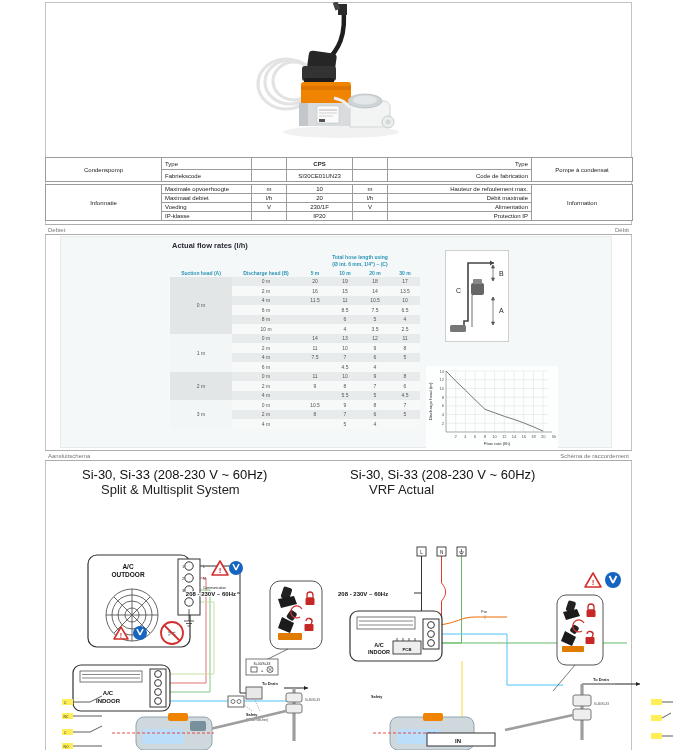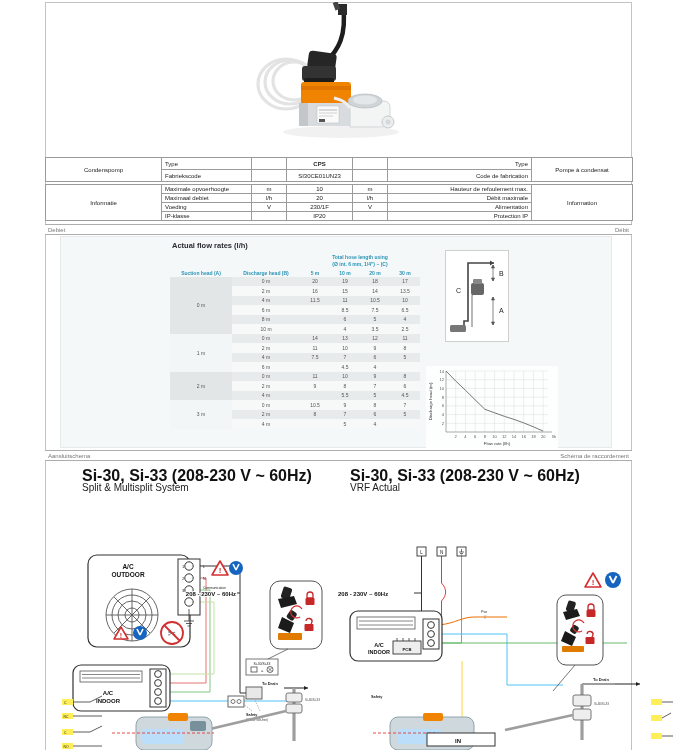--- a/index.html
+++ b/index.html
@@ -34,7 +34,7 @@
   .pipe-box { position:absolute; left:445px; top:250px; width:64px; height:92px;
               background:#fff; border:1px solid #cfcfcf; }
   svg { display:block; font-family:"Liberation Sans", sans-serif; }
-  .h-title { position:absolute; font-size:16px; font-weight:bold; color:#111; }
+  .h-title { position:absolute; font-size:13px; font-weight:normal; color:#111; }
   .h-sub   { position:absolute; font-size:10px; color:#222; }
 </style>
 </head>

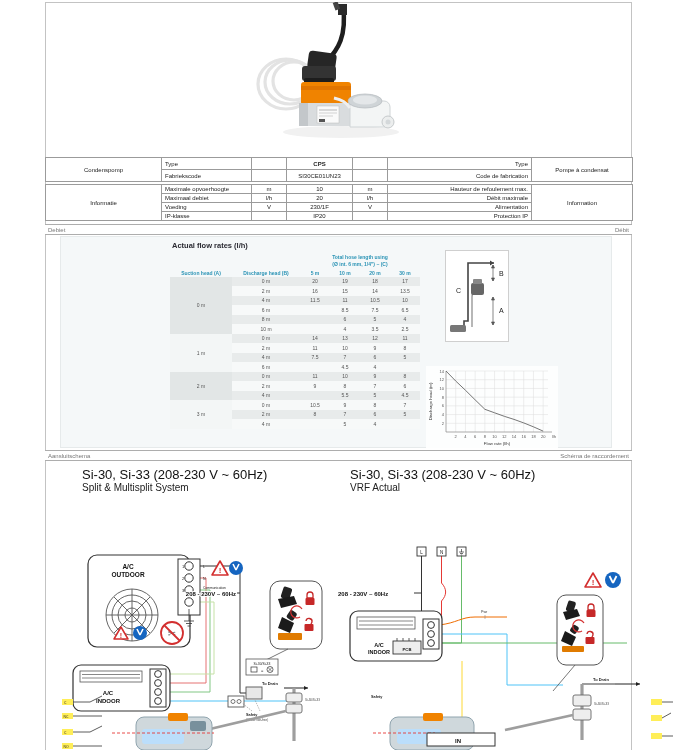--- a/index.html
+++ b/index.html
@@ -35,7 +35,7 @@
               background:#fff; border:1px solid #cfcfcf; }
   svg { display:block; font-family:"Liberation Sans", sans-serif; }
   .h-title { position:absolute; font-size:13px; font-weight:normal; color:#111; }
-  .h-sub   { position:absolute; font-size:10px; color:#222; }
+  .h-sub   { position:absolute; font-size:13px; color:#222;margin-left:19px; }
 </style>
 </head>
 <body>

